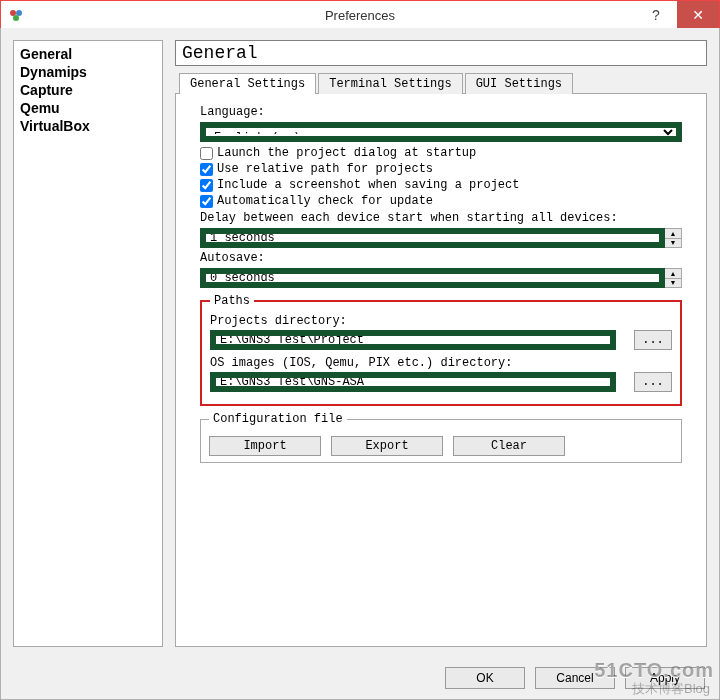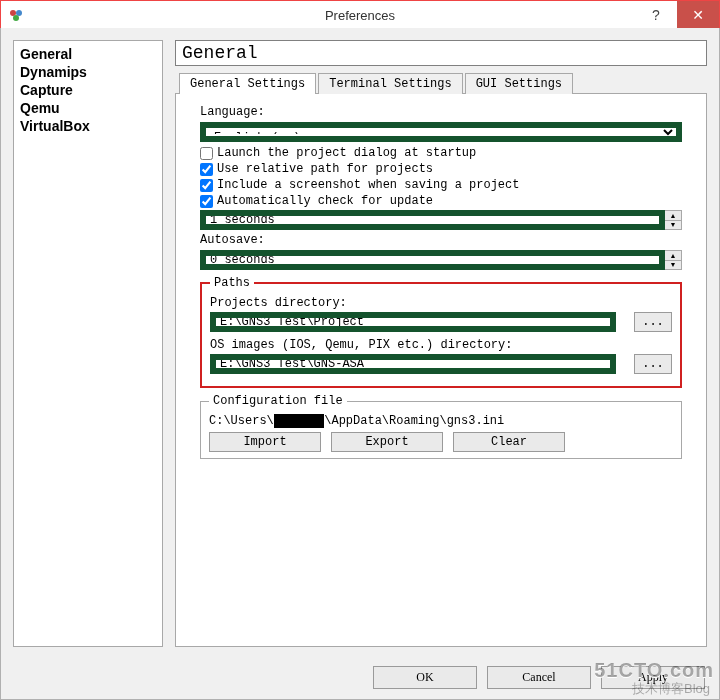--- a/index.html
+++ b/index.html
@@ -107,6 +107,7 @@
           <span>Automatically check for update</span>
         </label>
 
+        <div class="fld mono">Delay between each device start when starting all devices:</div>
         <div class="spin">
           <input class="textbox" value="1 seconds" style="">
           <div class="btns">

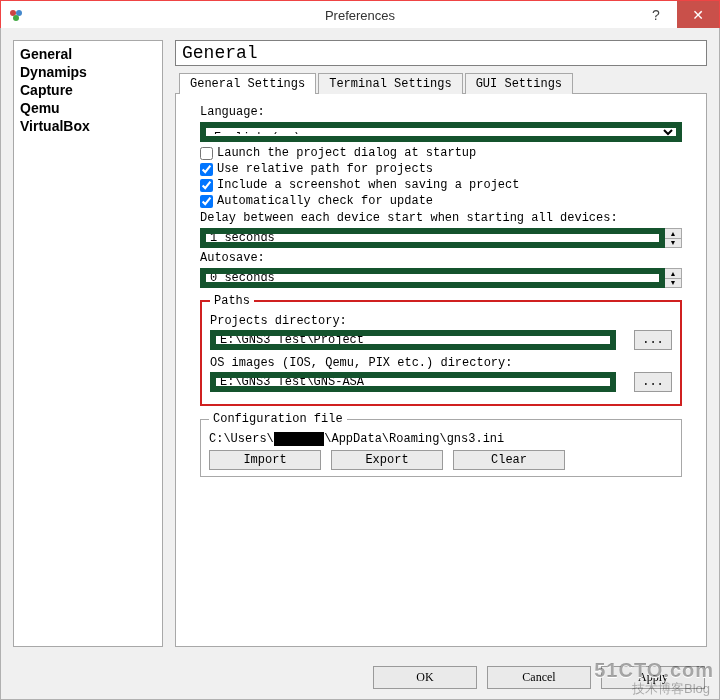--- a/index.html
+++ b/index.html
@@ -141,9 +141,6 @@
 
         <fieldset>
           <legend>Configuration file</legend>
-          <div class="mono">
-            <span>C:\Users\</span><span style="background:#000;color:#000">xxxxxxx</span><span>\AppData\Roaming\gns3.ini</span>
-          </div>
           <div class="cfg-btns">
             <div class="btn">Import</div>
             <div class="btn">Export</div>

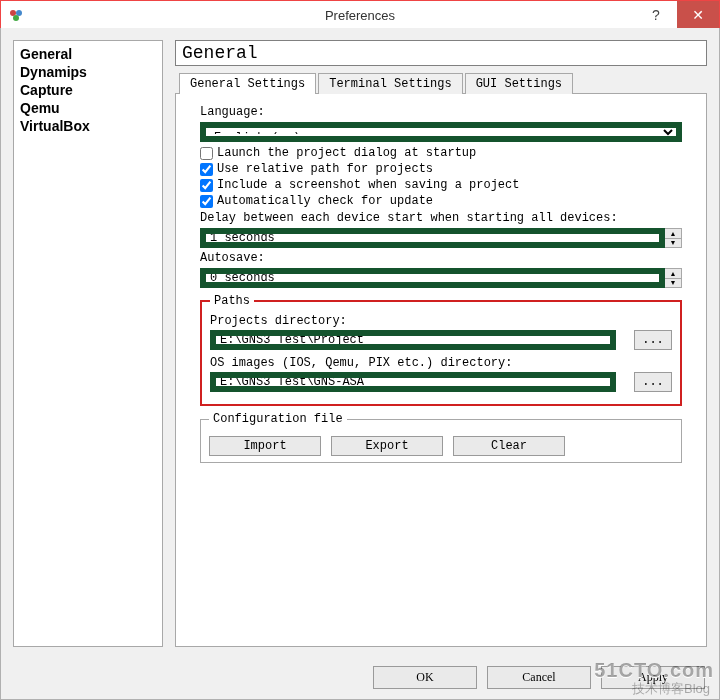--- a/index.html
+++ b/index.html
@@ -44,7 +44,7 @@
 .cfg-btns .btn{width:110px}
 
 .dlg-btns{position:absolute;right:14px;bottom:10px;display:flex;gap:10px}
-.dlg-btns .btn{width:70px;padding:3px 16px;font-family:Liberation Serif, serif}
+.dlg-btns .btn{width:70px;padding:3px 4px;font-family:Liberation Sans, sans-serif}
 
 .wm{position:absolute;right:6px;bottom:18px;color:rgba(0,0,0,0.35);font-weight:bold;font-size:20px;letter-spacing:1px;text-shadow:0 1px 0 #fff}
 .wm2{position:absolute;right:10px;bottom:2px;color:rgba(0,0,0,0.3);font-size:13px}

